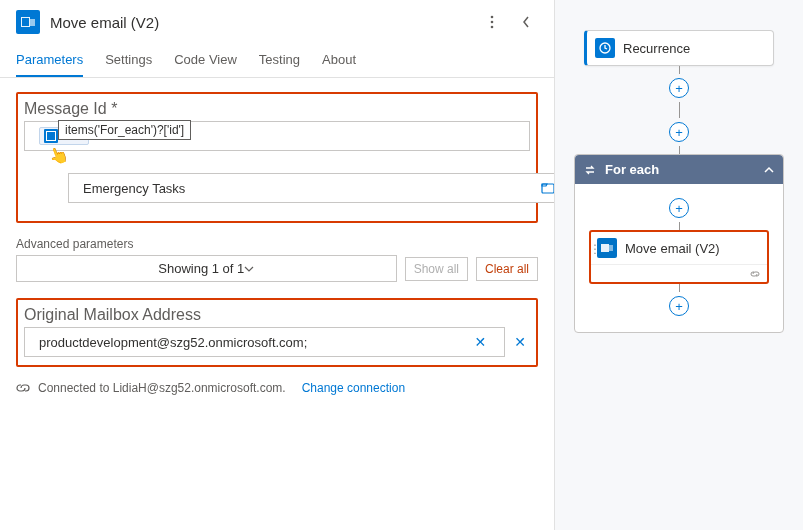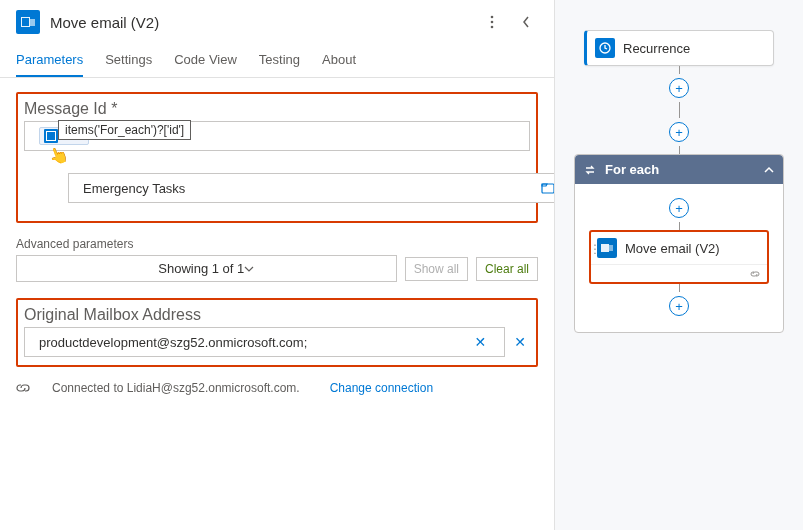--- a/index.html
+++ b/index.html
@@ -36,7 +36,7 @@
   .adv-label { font-size: 12px; color: #605e5c; margin: 4px 0; }
   .adv-row { display: flex; gap: 8px; align-items: center; }
   .adv-select { flex: 1; border: 1px solid #c8c6c4; padding: 5px 8px; font-size: 13px; background: #fff; display: flex; justify-content: center; align-items: center; cursor: pointer; }
-  .btn-outline { border: 1px solid #c8c6c4; padding: 4px 8px; font-size: 12px; background: #fff; cursor: pointer; color: #4d7c0f; }
+  .btn-outline { border: 1px solid #c8c6c4; padding: 4px 8px; font-size: 12px; background: #fff; cursor: pointer; color: #c2410c; }
   .btn-outline.disabled { color: #b0b0b0; cursor: default; }
   
   .mailbox-row { display: flex; align-items: center; gap: 5px; }

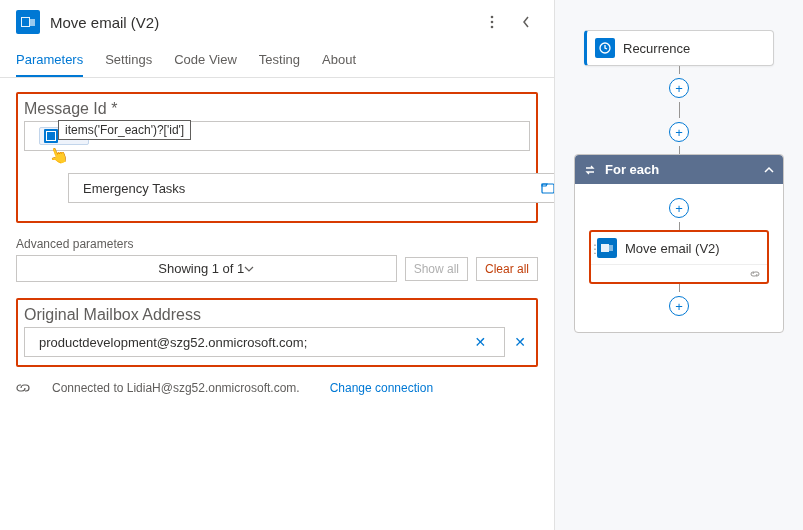--- a/index.html
+++ b/index.html
@@ -43,7 +43,7 @@
   .mailbox-input { flex: 1; display: flex; align-items: center; justify-content: space-between; }
   .clear-x { color: #0078d4; cursor: pointer; font-size: 14px; padding: 0 4px; }
   
-  .conn-row { display: flex; align-items: center; gap: 22px; font-size: 12px; color: #605e5c; }
+  .conn-row { display: flex; align-items: center; gap: 8px; font-size: 12px; color: #605e5c; }
   .conn-link { color: #0078d4; cursor: pointer; margin-left: 8px; }
   .link-ico { width: 14px; height: 14px; display: inline-block; }
   

